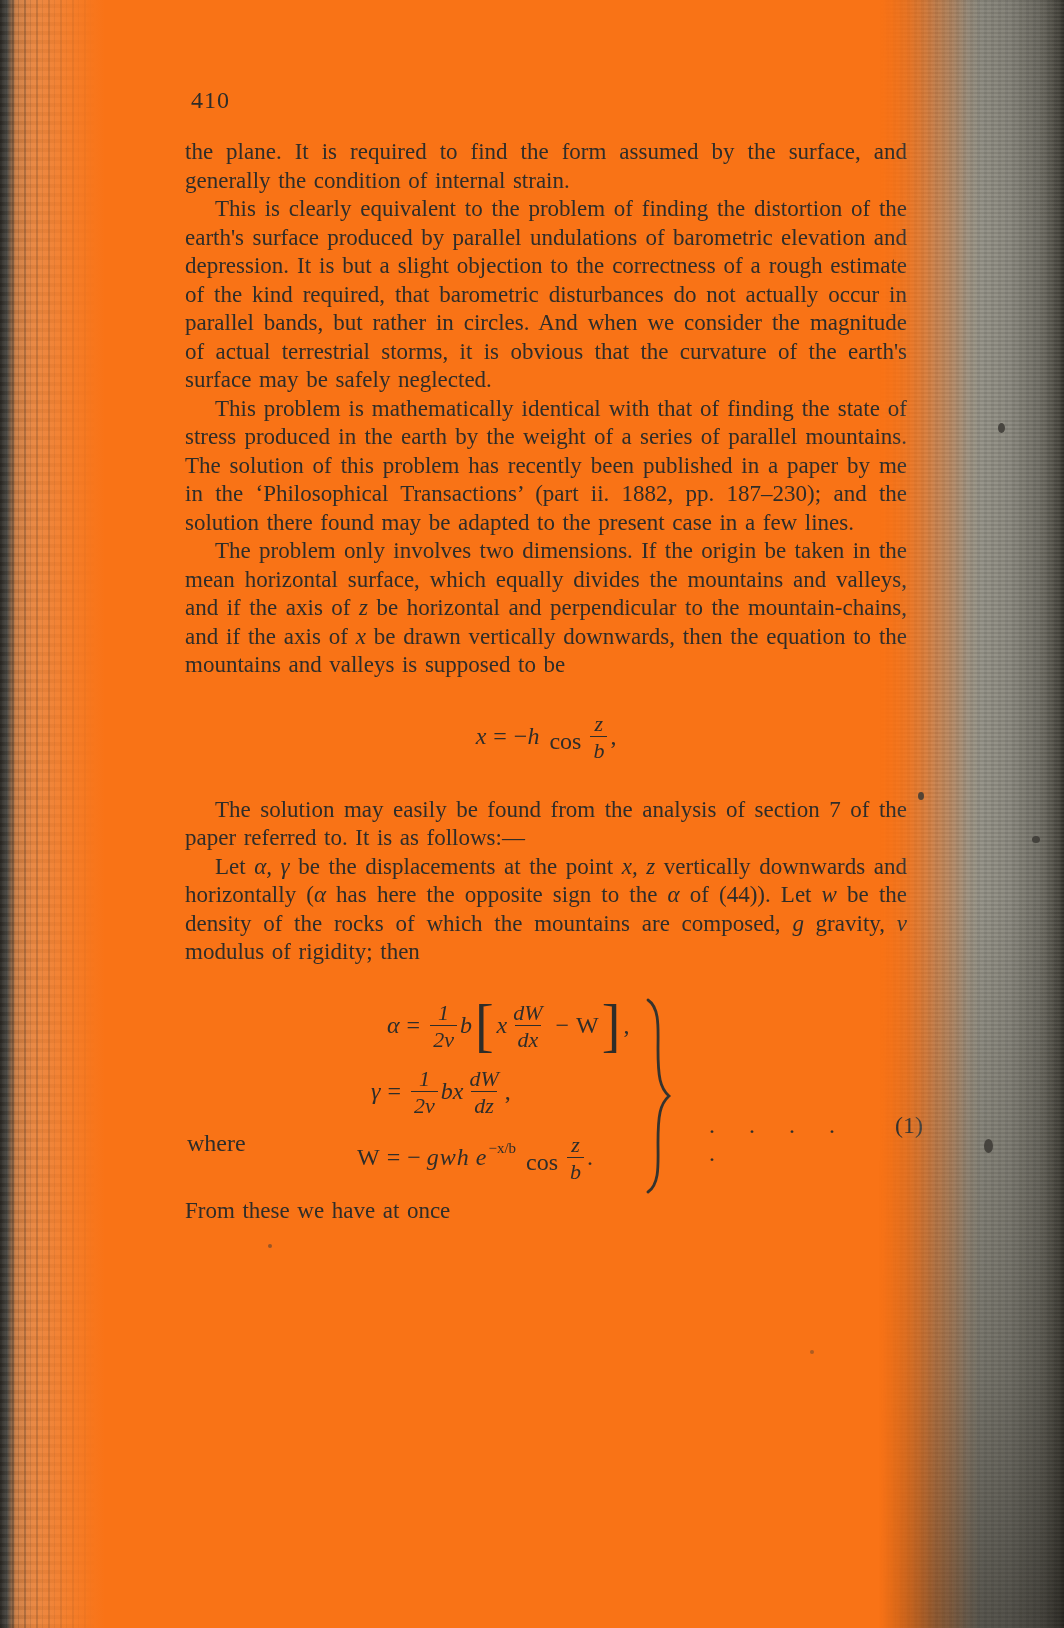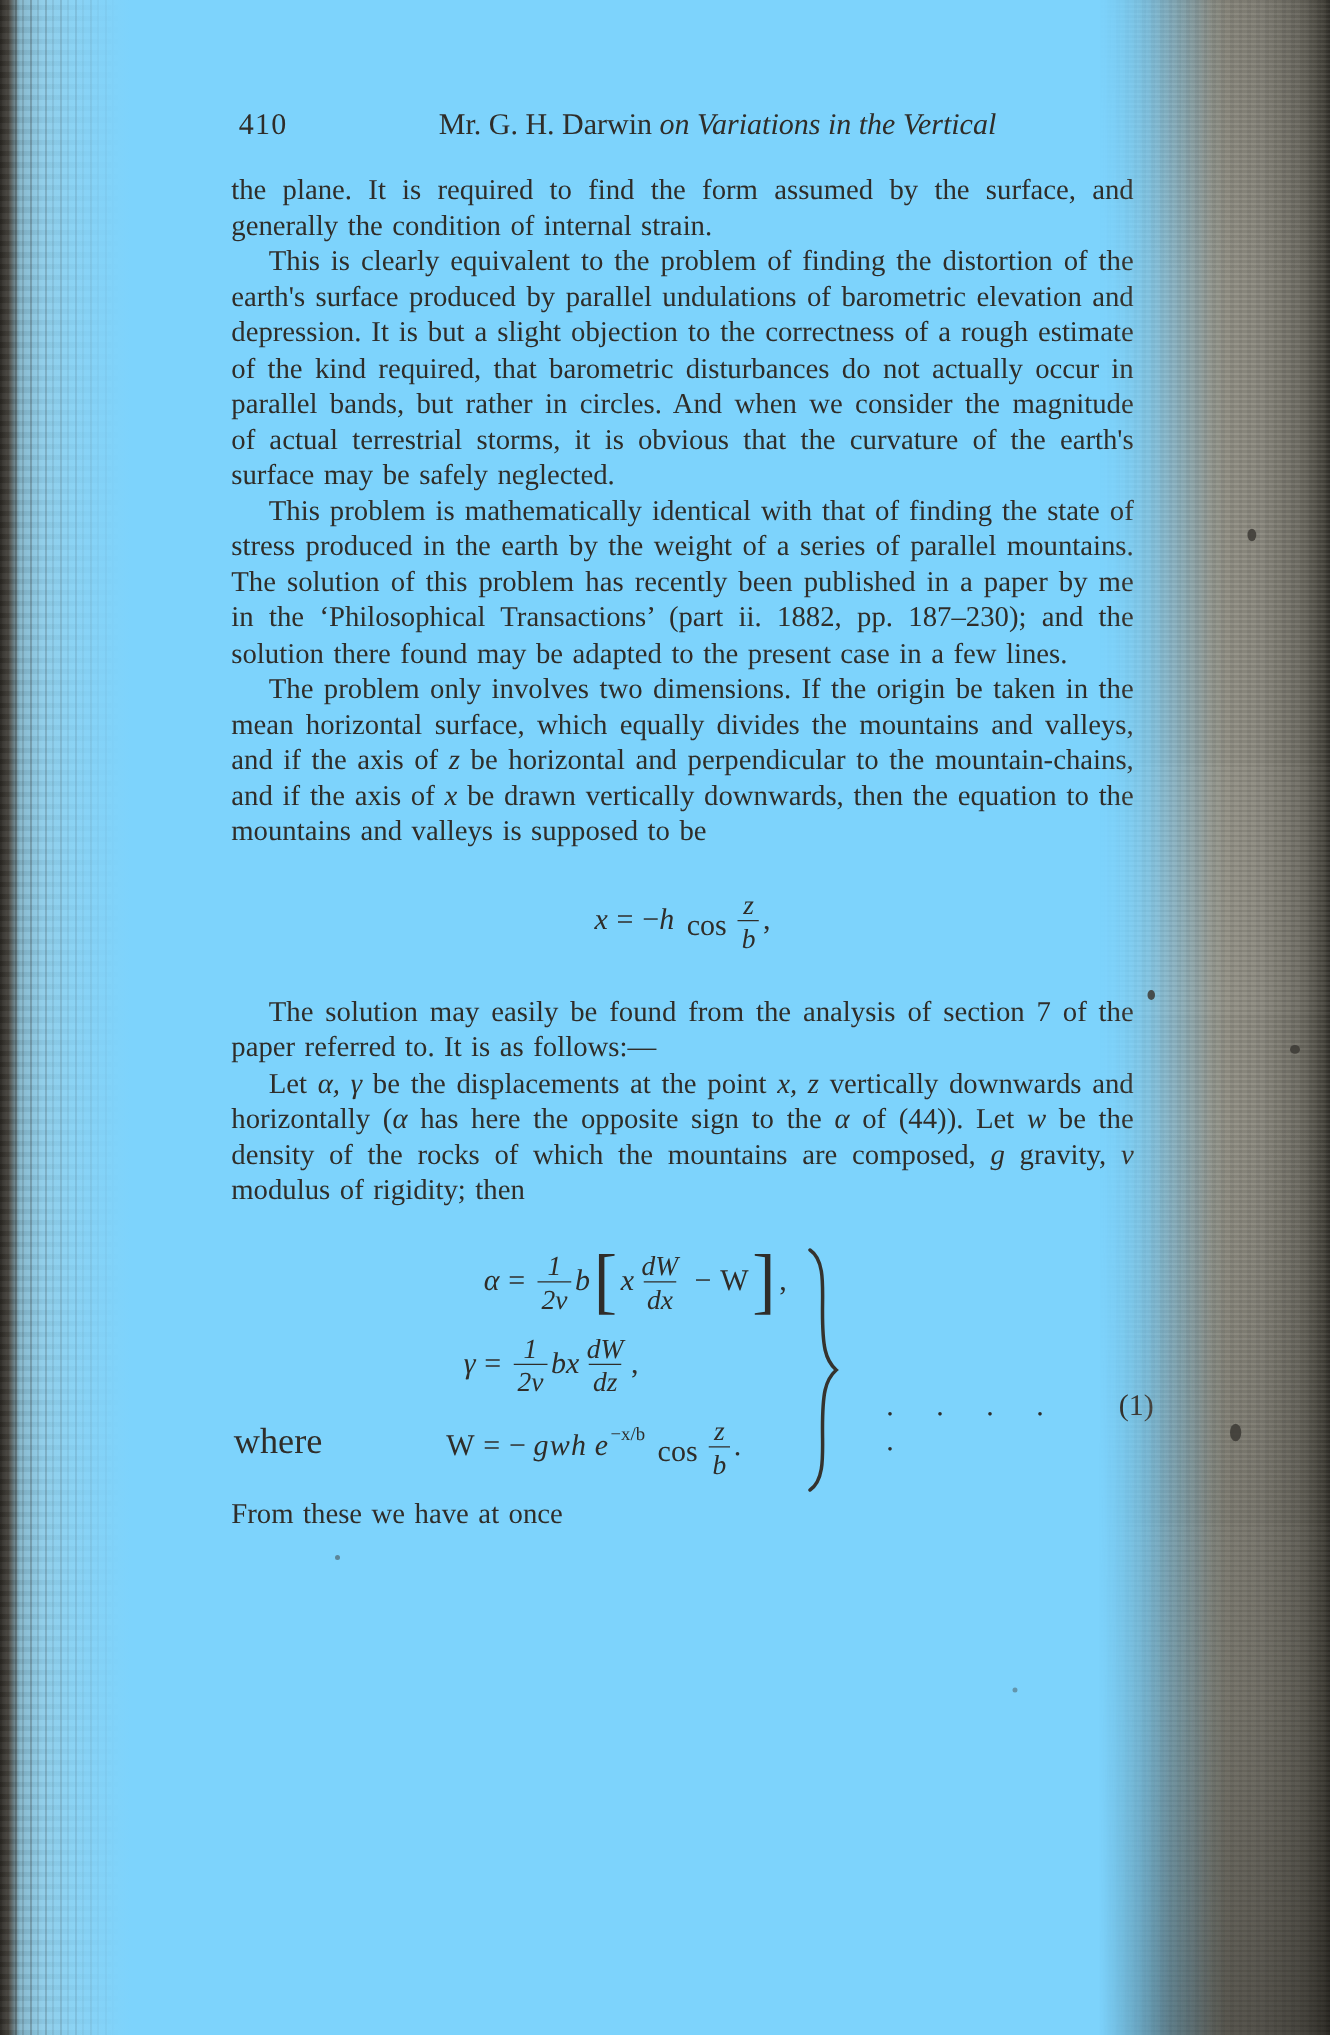--- a/index.html
+++ b/index.html
@@ -6,7 +6,7 @@
   .page {
     position:relative;
     width:1064px; height:1628px;
-    background:#7dd3fc;
+    background:#f97316;
     overflow:hidden;
     font-family:"Liberation Serif", serif;
     color:#2f2d29;

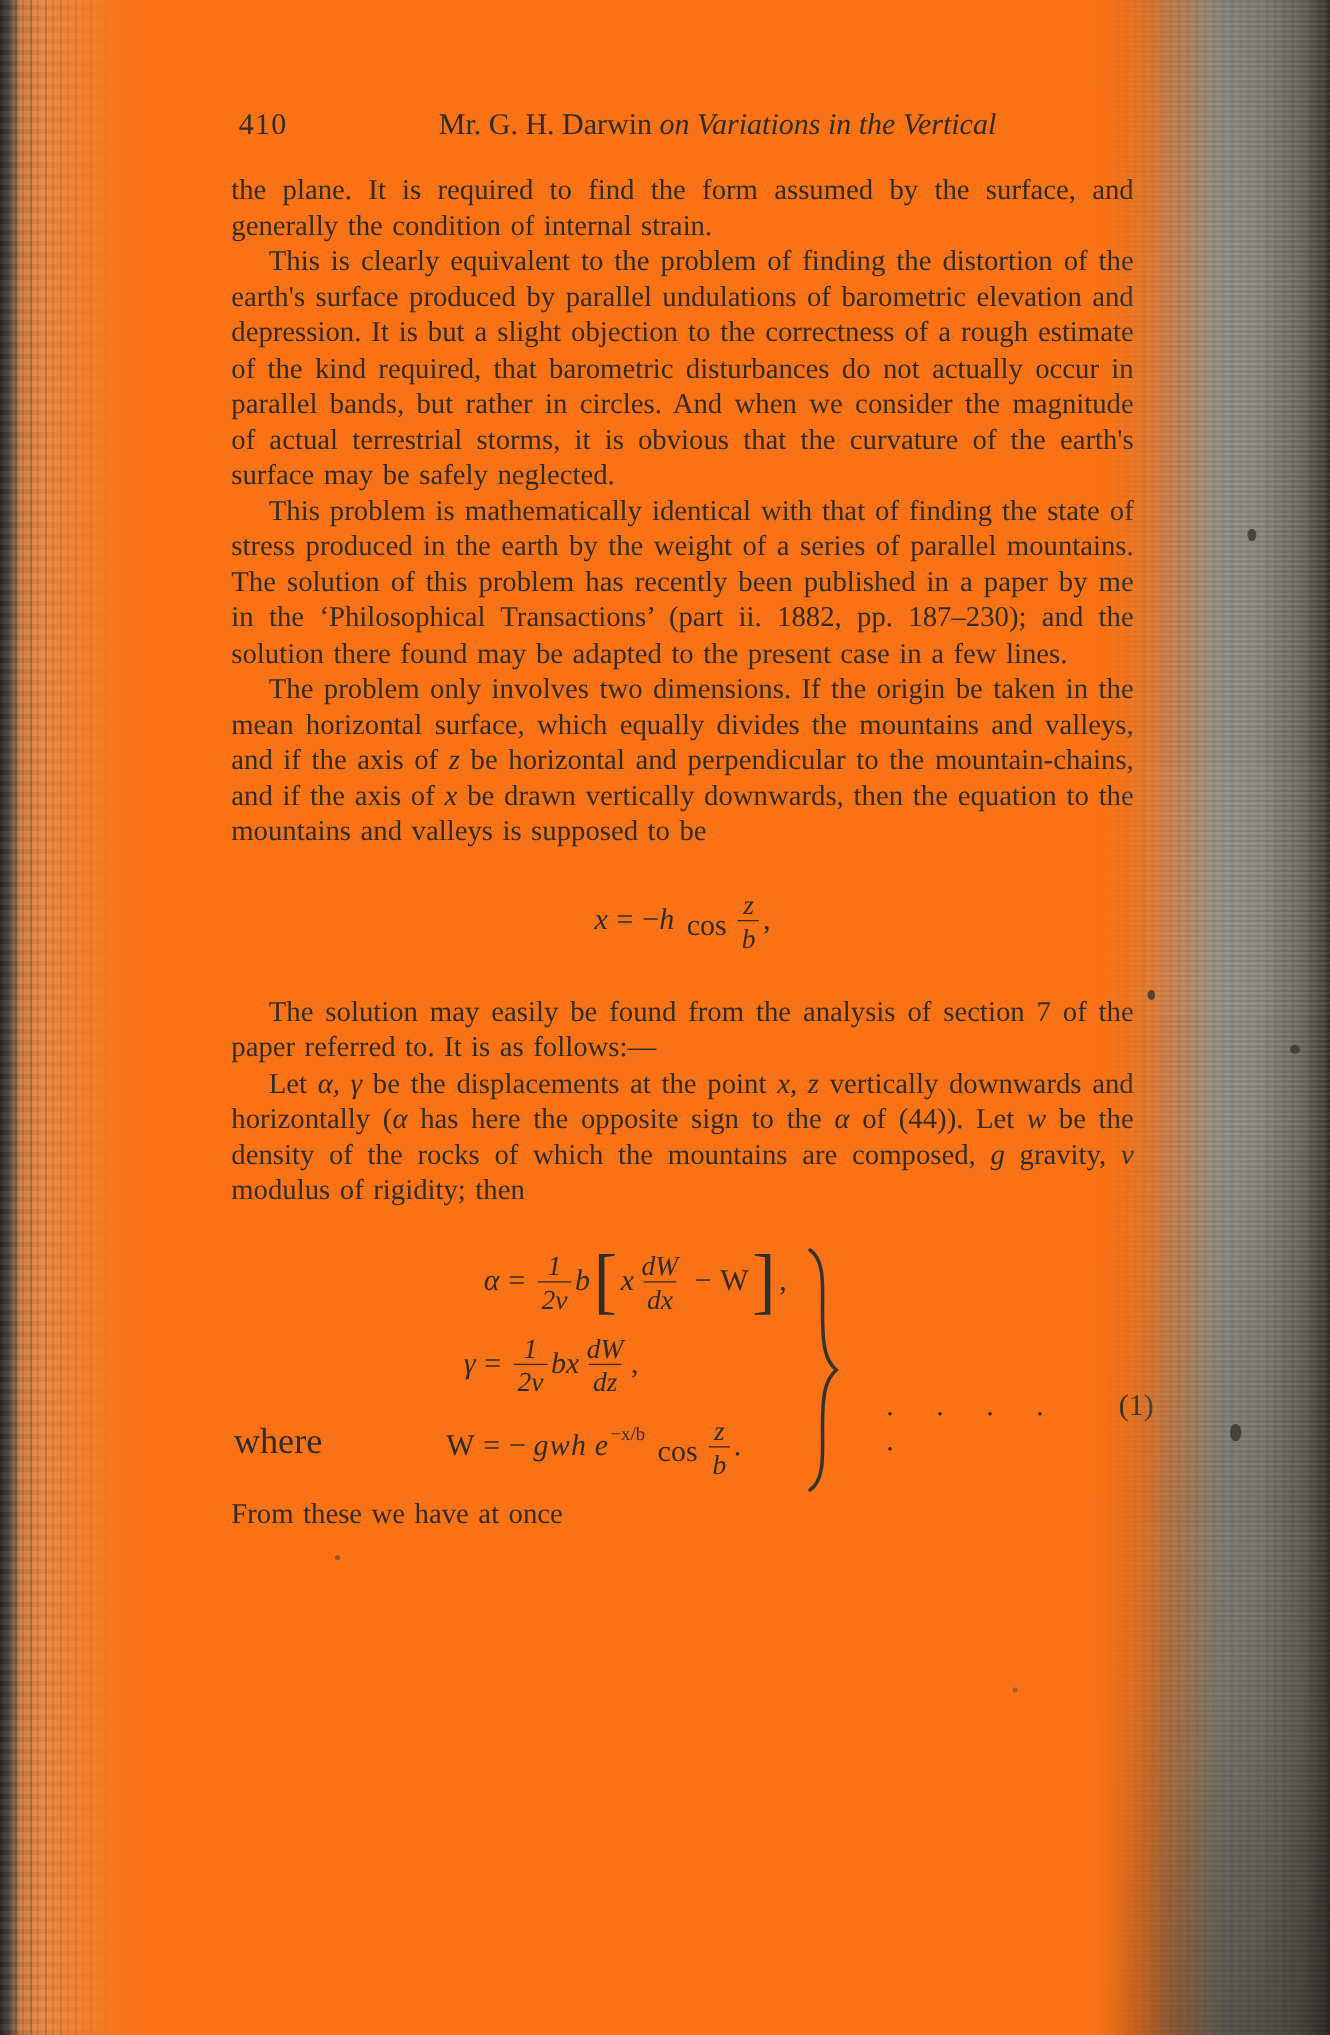--- a/index.html
+++ b/index.html
@@ -101,7 +101,6 @@
 
     <div class="running-head">
       <span class="pg-num">410</span>
-      <span class="head-title"><span>Mr. G. H. Darwin </span><span class="it">on Variations in the Vertical</span></span>
     </div>
 
     <p class="body-par">the plane.  It is required to find the form assumed by the surface, and generally the condition of internal strain.</p>

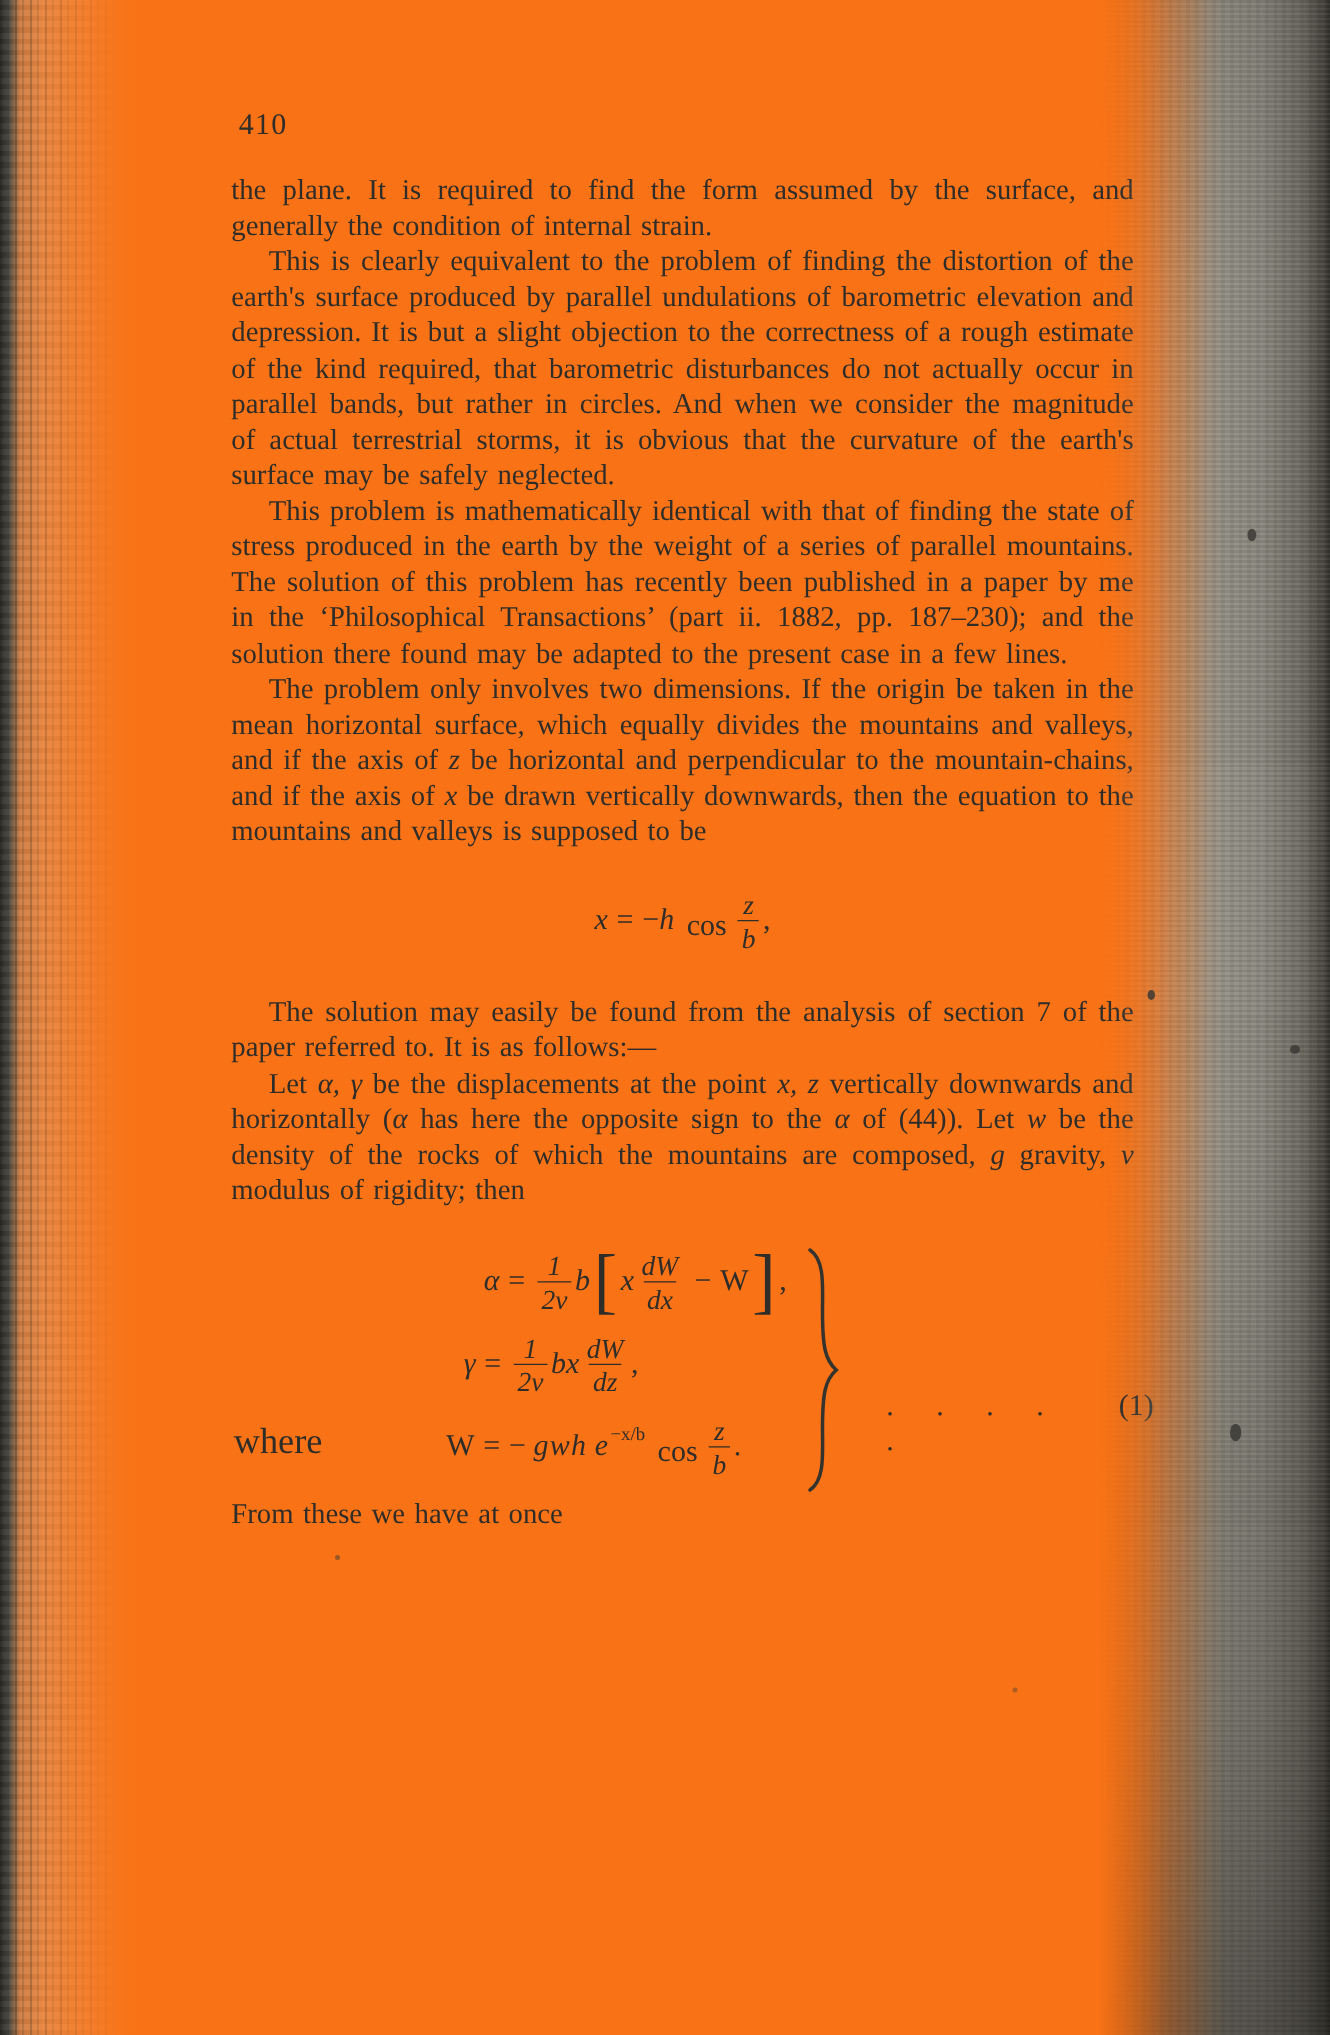--- a/index.html
+++ b/index.html
@@ -73,7 +73,7 @@
   .eq { height:66px; }
   .eq-alpha { margin-left:30px; }
   .eq-gamma { margin-left:14px; }
-  .eq-where { position:absolute; left:2px; top:146px; font-size:29px; }
+  .eq-where { position:absolute; left:2px; top:136px; font-size:24px; }
   .eq-brace { position:absolute; left:458px; top:4px; }
   .eq-dots-row { position:absolute; left:524px; top:118px; width:214px;
                  display:flex; align-items:baseline; font-size:24px; }

